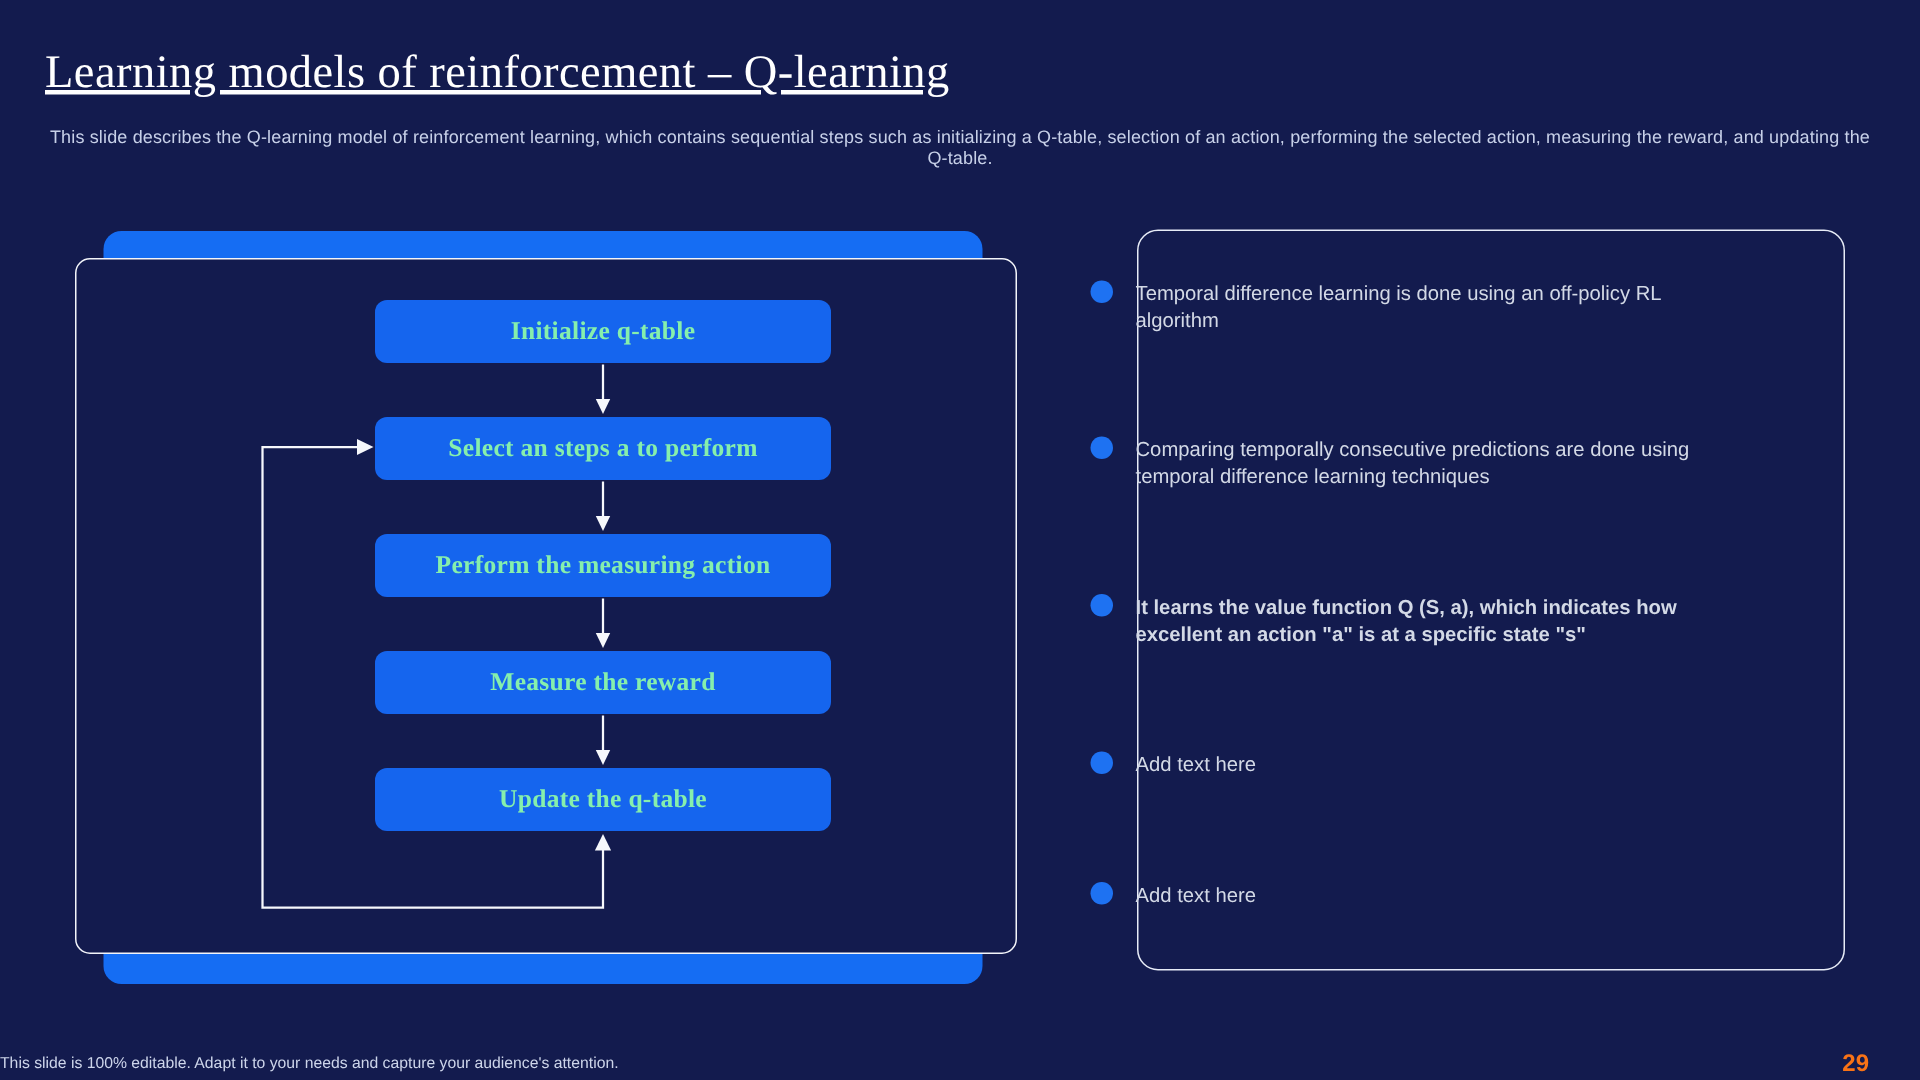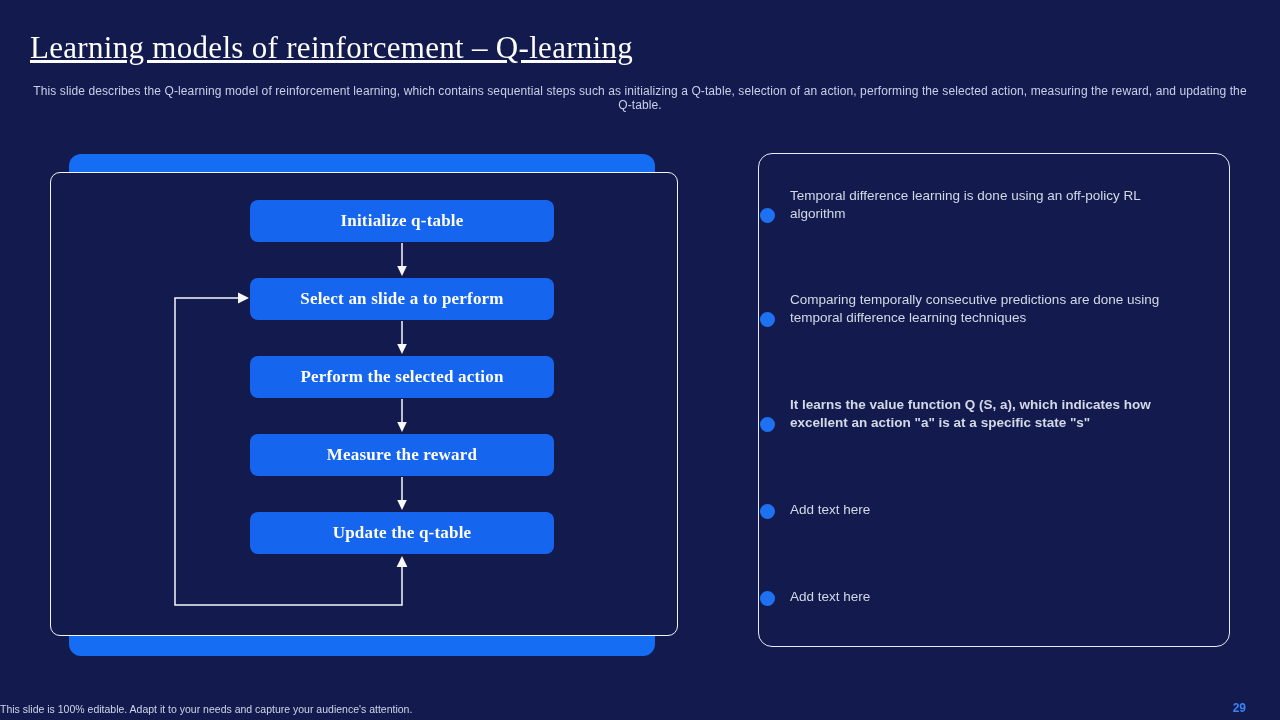--- a/index.html
+++ b/index.html
@@ -72,8 +72,8 @@
     z-index: 2;
   }
   .info-item {
-    position: absolute; left: 760px;
-    display: flex; align-items: flex-end;
+    position: absolute; left: 727px;
+    display: flex; align-items: flex-start;
     z-index: 3;
   }
   .info-item .dot {

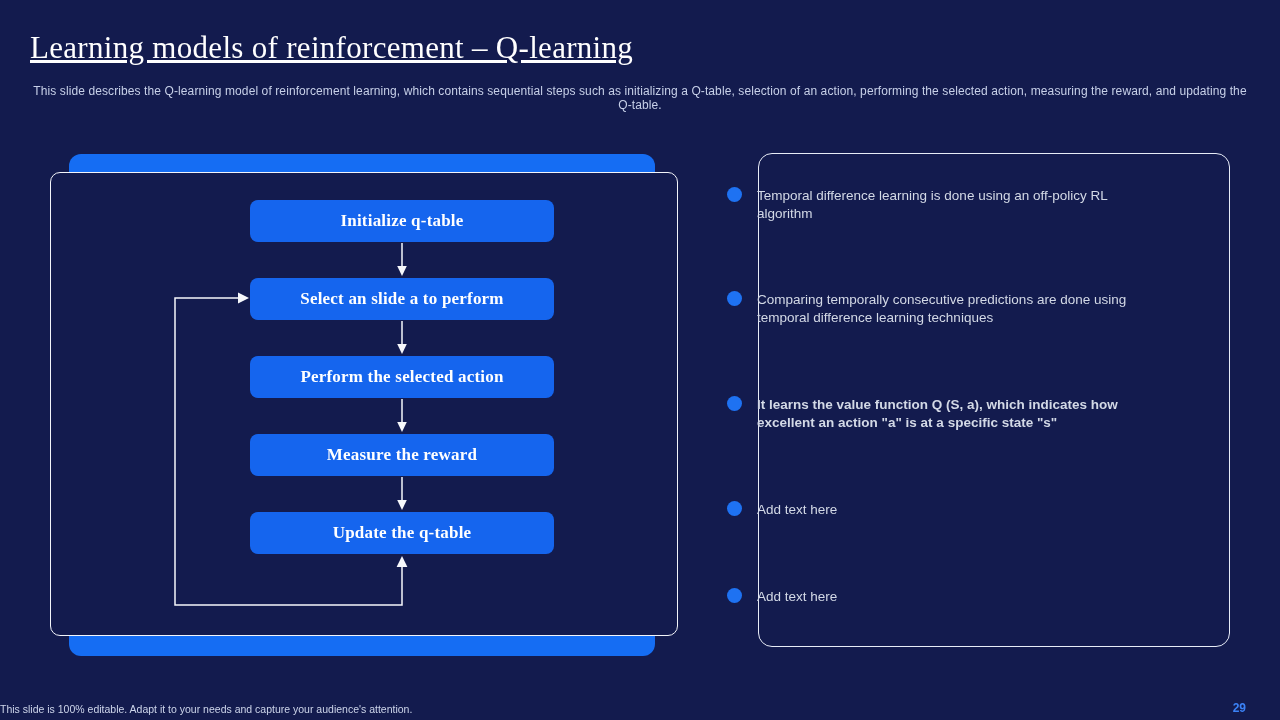--- a/index.html
+++ b/index.html
@@ -48,7 +48,7 @@
   }
   .flow-box span {
     font-family: "Liberation Serif", serif;
-    font-weight: 700; font-size: 17px; color: #ffffff;
+    font-weight: 700; font-size: 17px; color: #86efac;
     letter-spacing: 0.2px;
     text-align: right;
   }

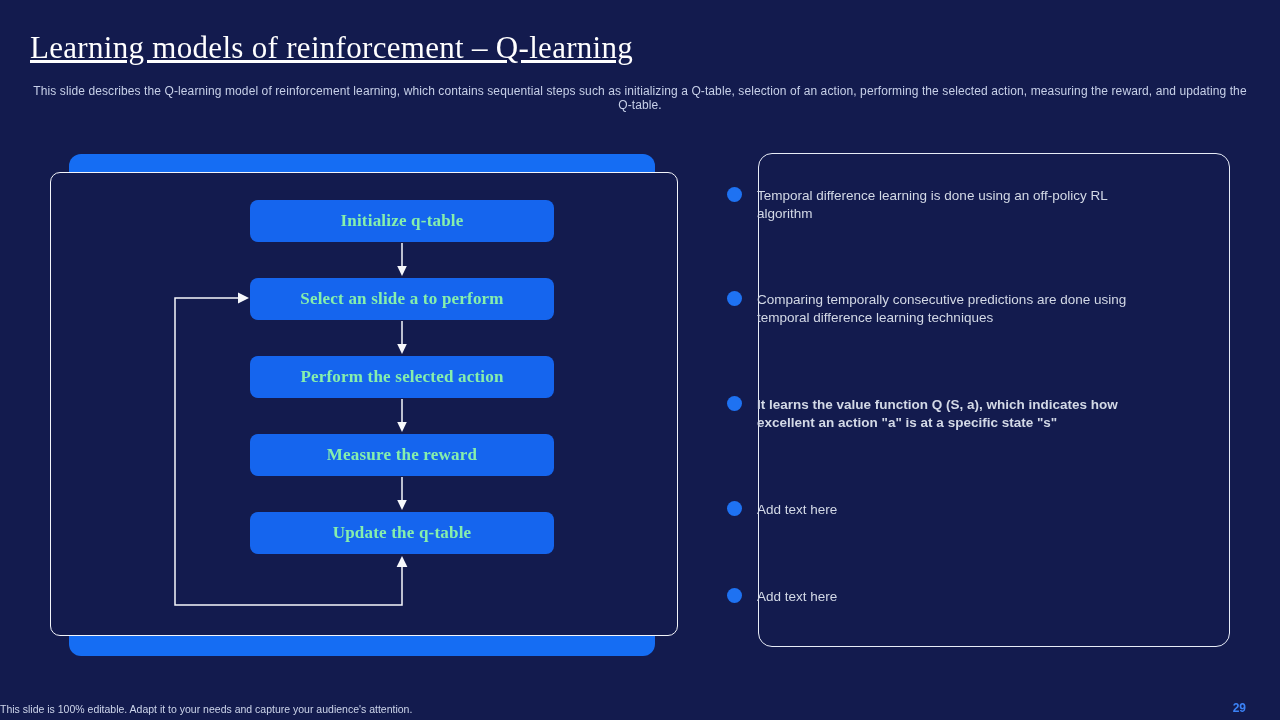--- a/index.html
+++ b/index.html
@@ -113,7 +113,7 @@
   <span>Initialize q-table</span>
 </div>
 <div class="flow-box step2">
-  <span>Select an slide a to perform</span>
+  <span>Select an steps a to perform</span>
 </div>
 <div class="flow-box step3">
   <span>Perform the selected action</span>

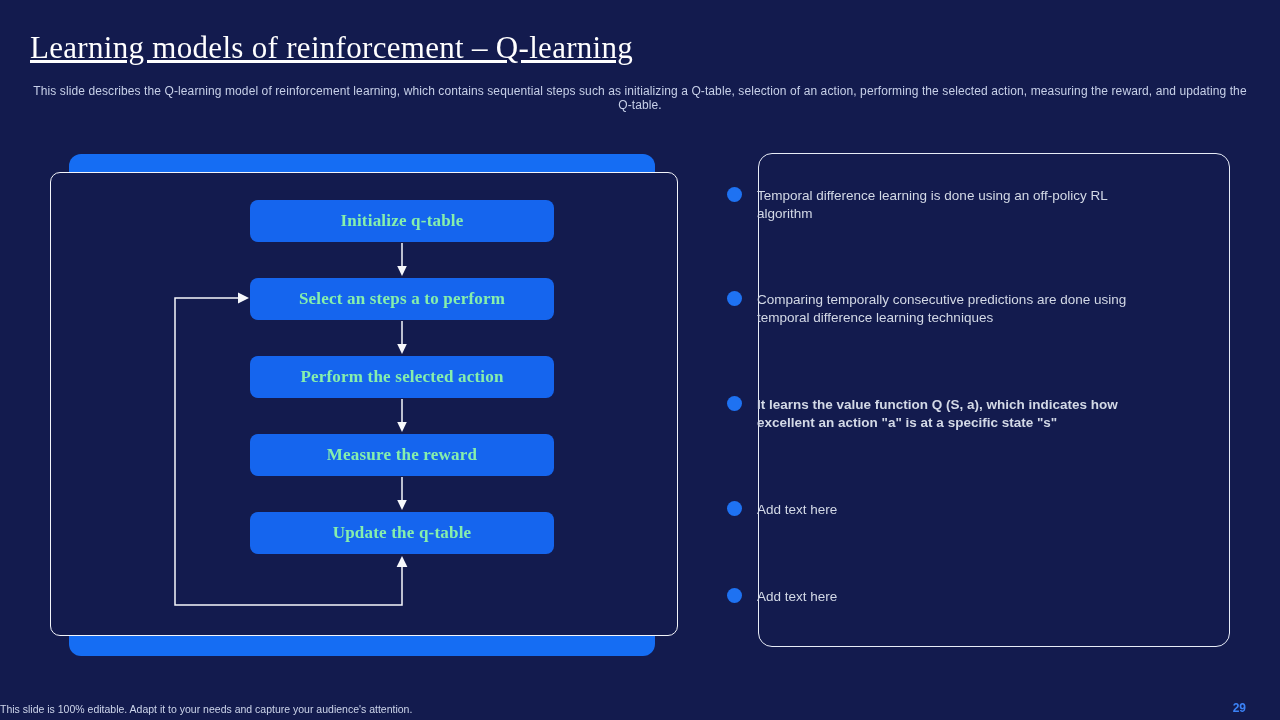--- a/index.html
+++ b/index.html
@@ -116,7 +116,7 @@
   <span>Select an steps a to perform</span>
 </div>
 <div class="flow-box step3">
-  <span>Perform the selected action</span>
+  <span>Perform the measuring action</span>
 </div>
 <div class="flow-box step4">
   <span>Measure the reward</span>

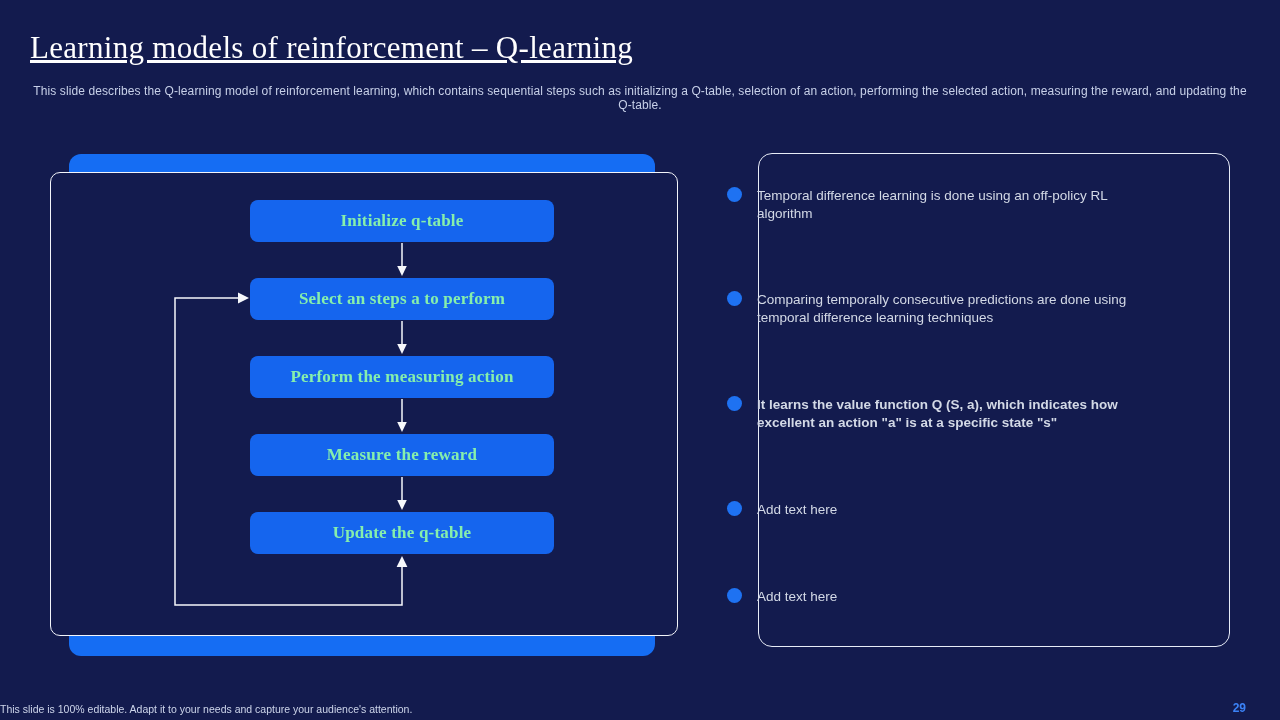--- a/index.html
+++ b/index.html
@@ -97,7 +97,7 @@
   }
   .page-number {
     position: absolute; right: 34px; top: 701px;
-    font-size: 12px; font-weight: 700; color: #3b82f6;
+    font-size: 16px; font-weight: 700; color: #f97316;
   }
 </style>
 </head>

